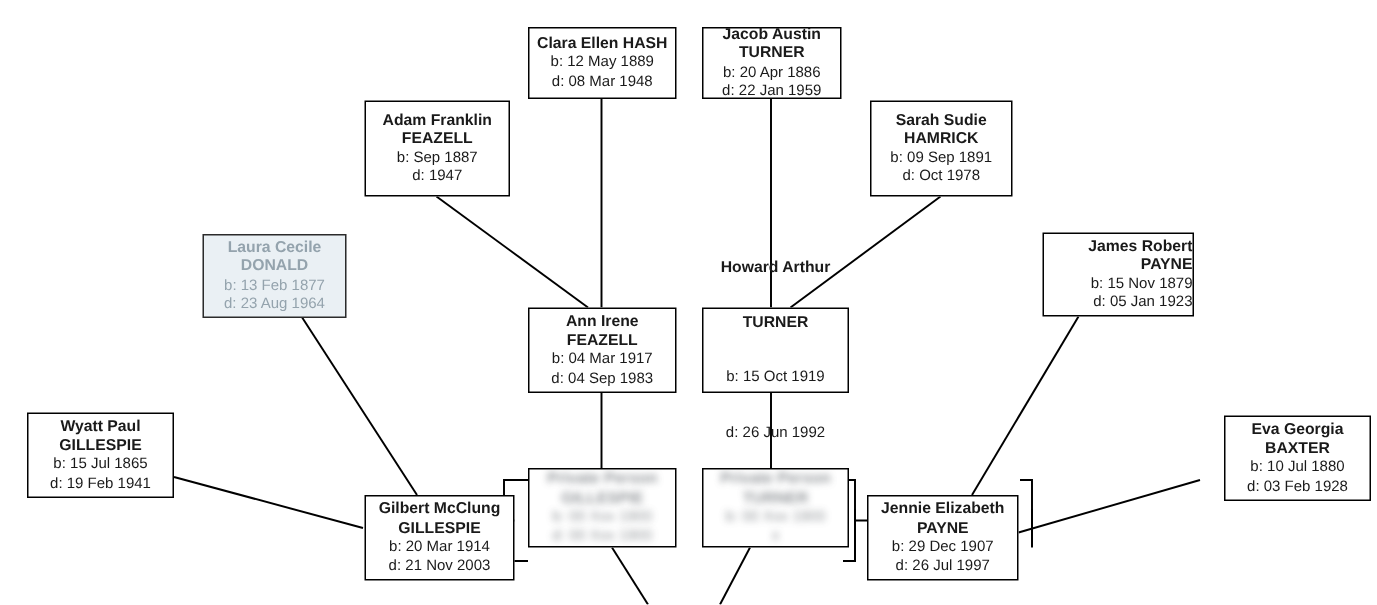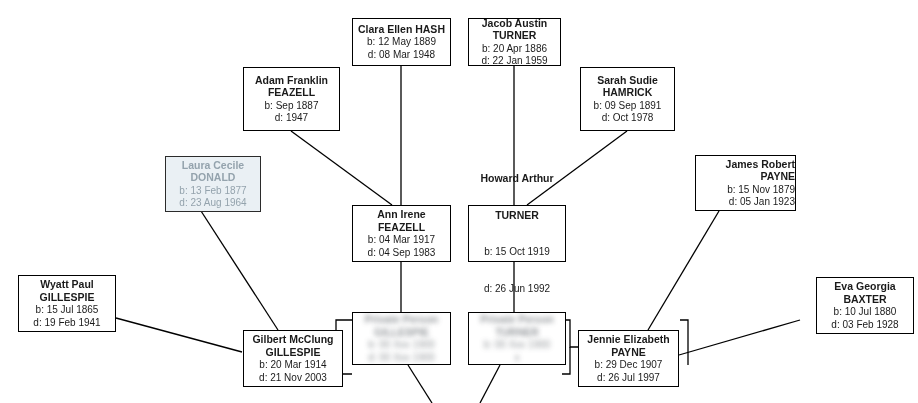--- a/index.html
+++ b/index.html
@@ -139,7 +139,7 @@
     <div class="dt">d: Oct 1978</div>
   </div>
 
-  <div class="node faded" style="left:135px;top:156px;width:96px;height:56px;margin-left:30px;">
+  <div class="node faded" style="left:135px;top:156px;width:96px;height:56px;">
     <div class="nm">Laura Cecile</div>
     <div class="sn">DONALD</div>
     <div class="dt">b: 13 Feb 1877</div>

